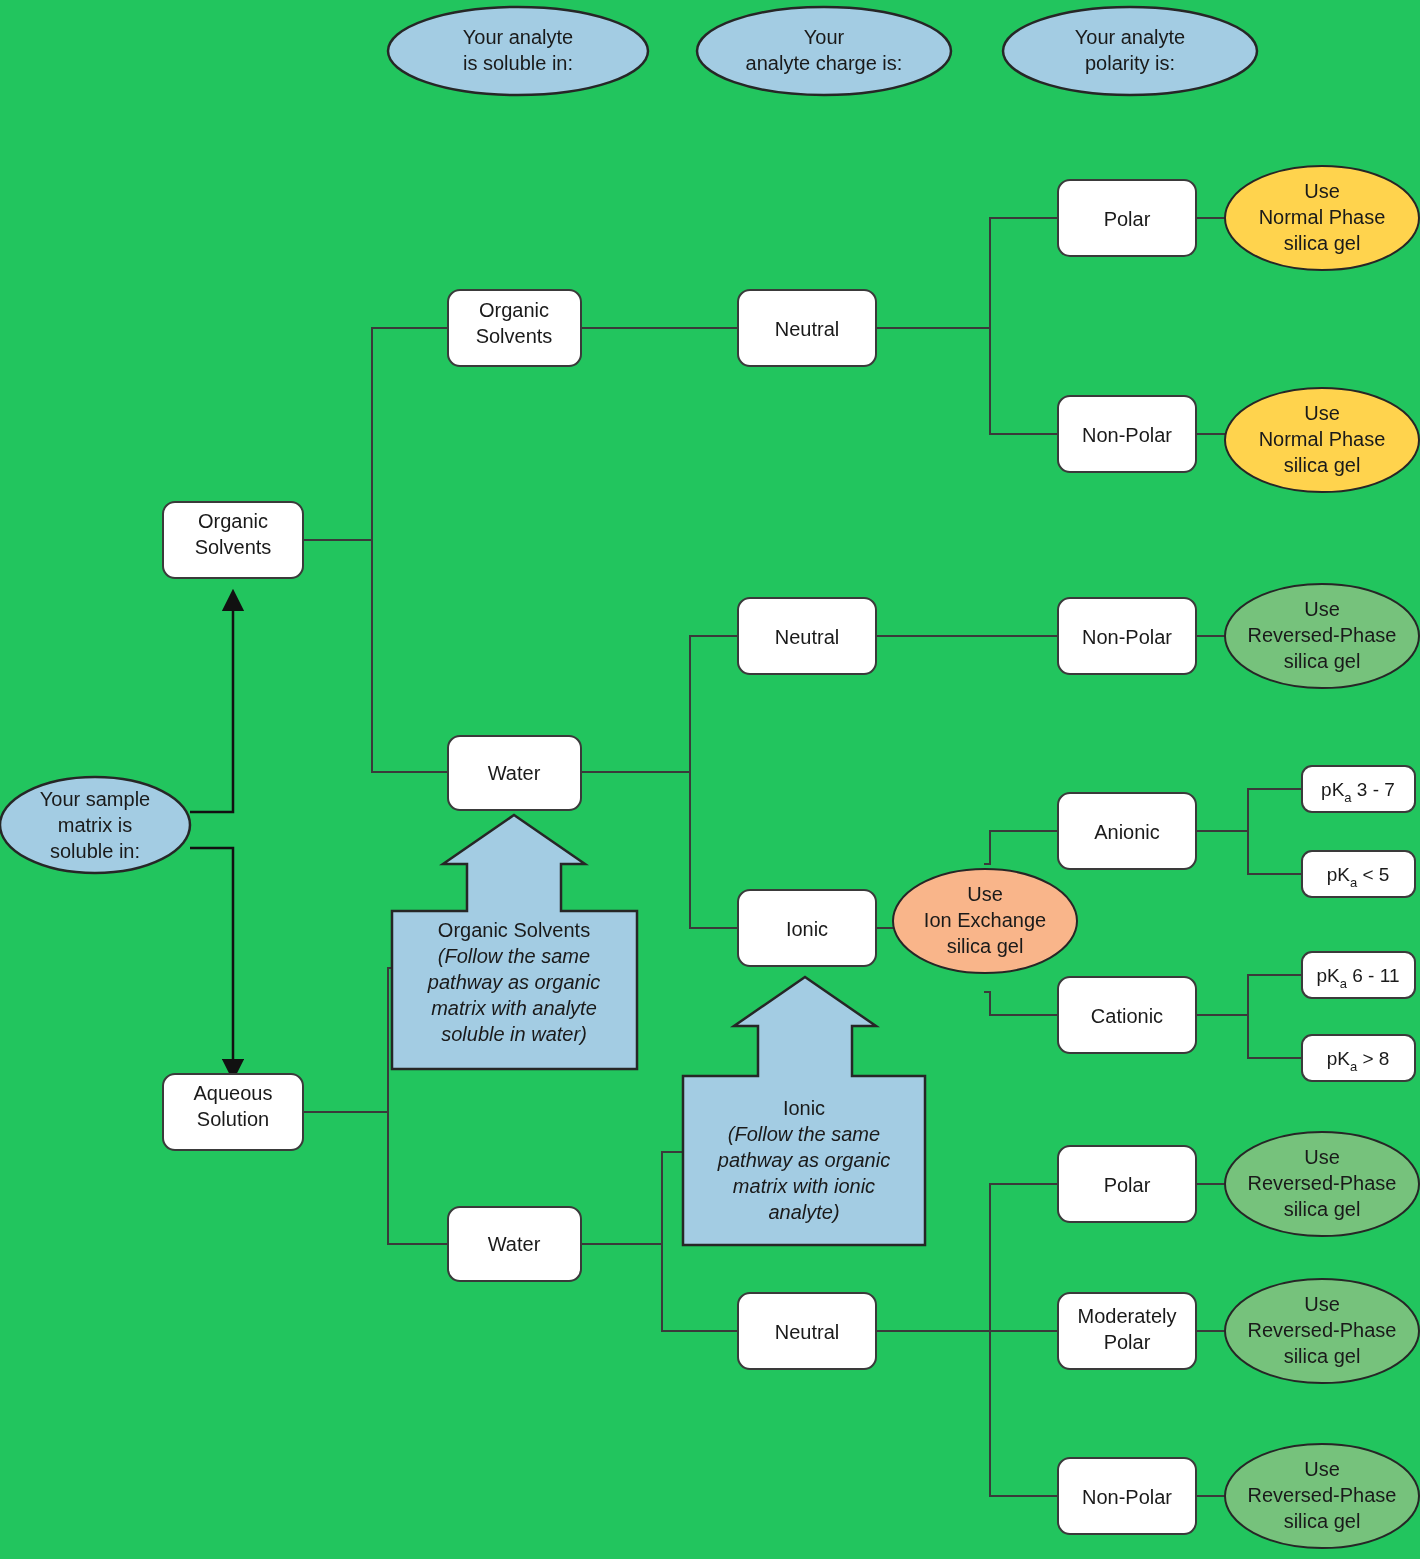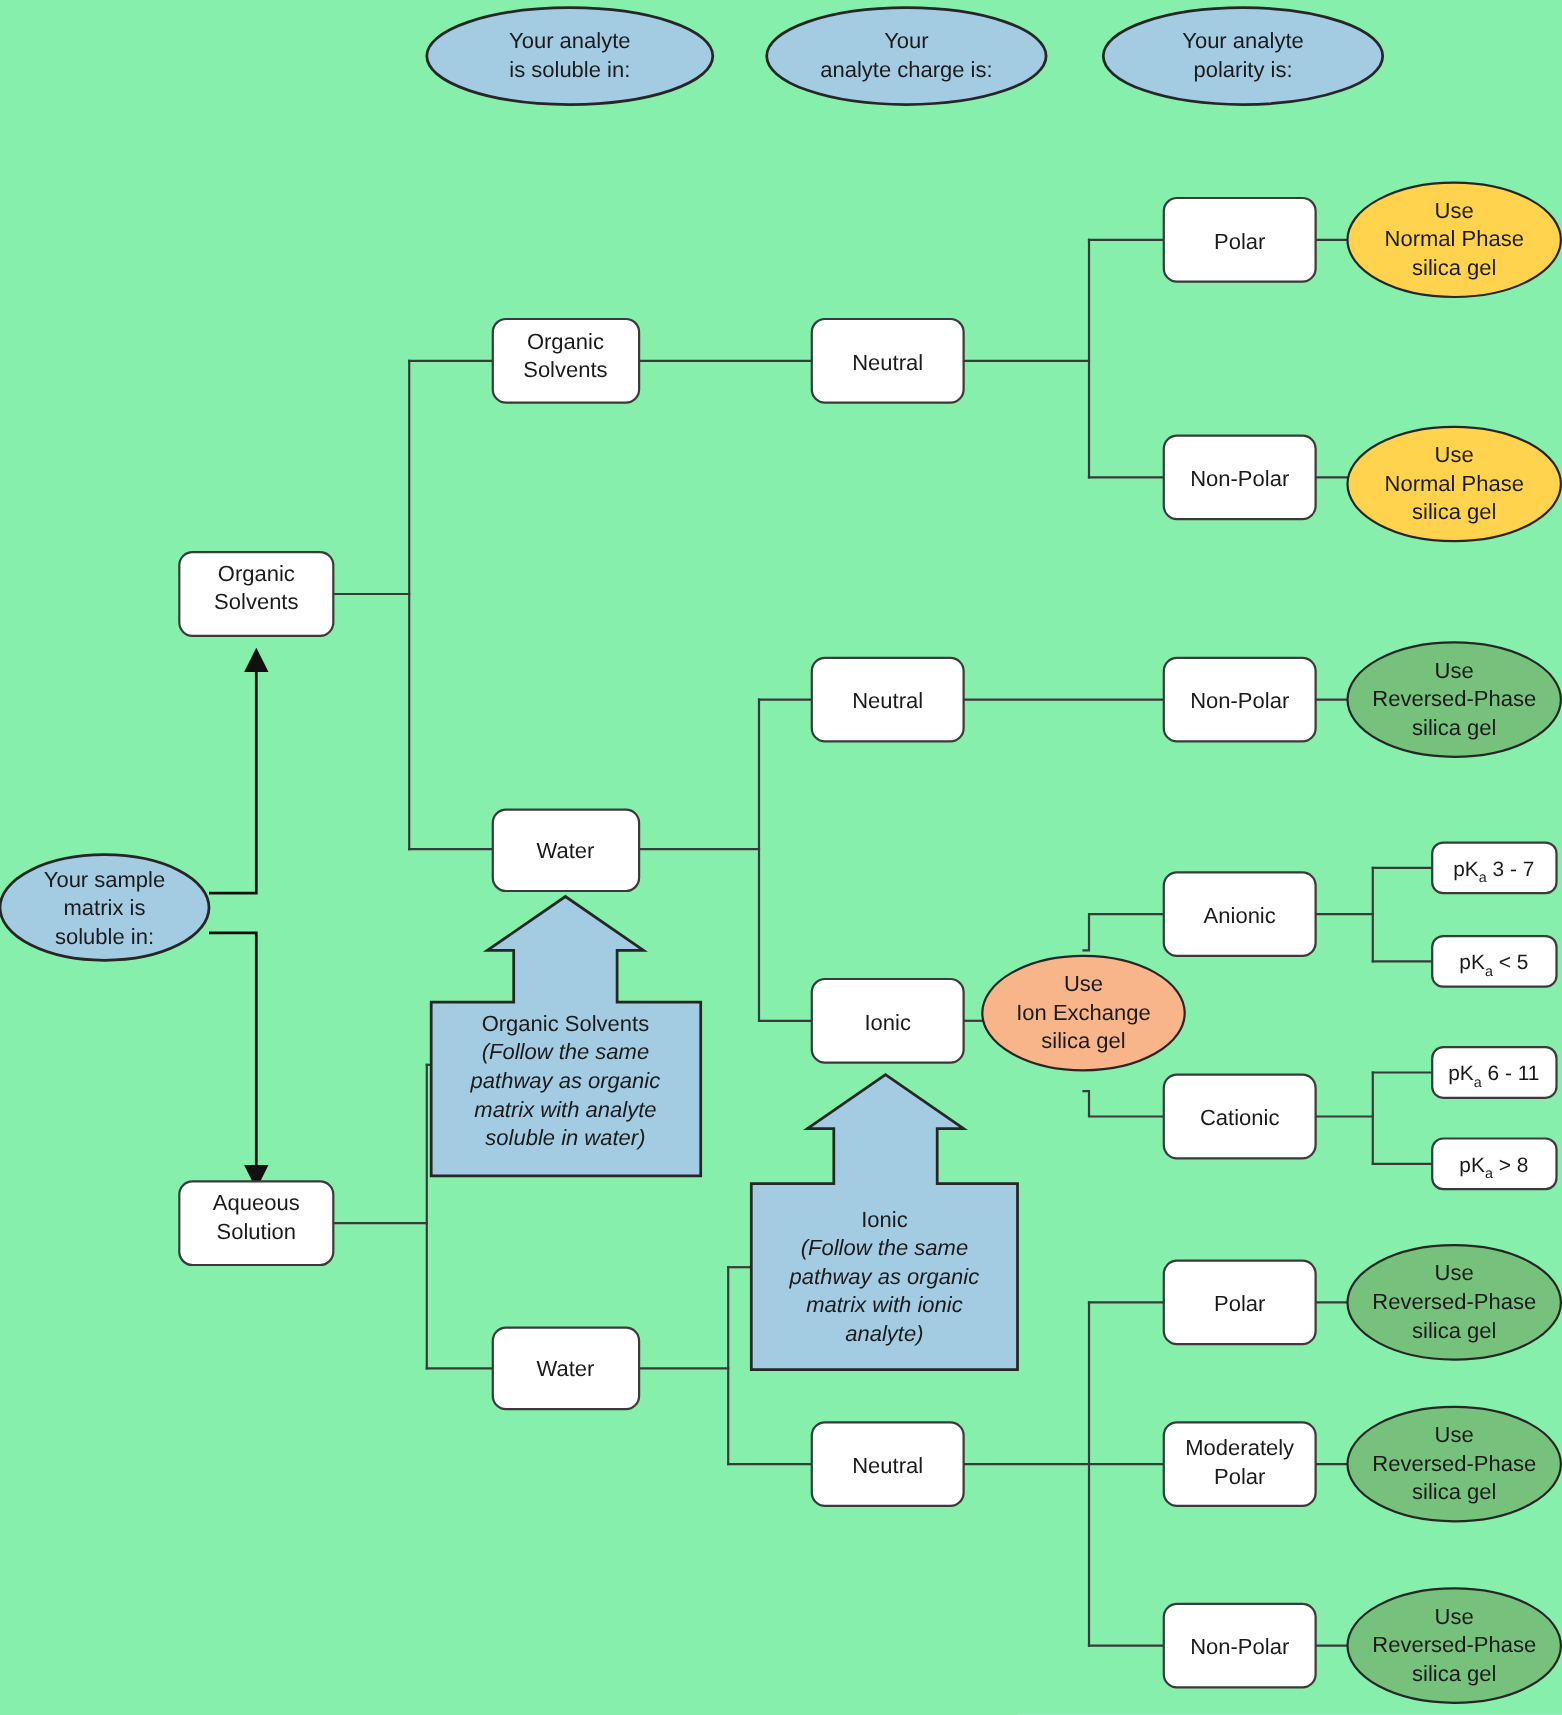--- a/index.html
+++ b/index.html
@@ -4,7 +4,7 @@
 <style>
   html,body{margin:0;padding:0;background:#ffffff;}
   body{font-family:"Liberation Sans",sans-serif;}
-  #stage{position:relative;width:1420px;height:1559px;background:#86efac;overflow:hidden;}
+  #stage{position:relative;width:1420px;height:1559px;background:#22c55e;overflow:hidden;}
   svg{display:block;}
   .nodetext{font-family:"Liberation Sans",sans-serif;font-size:20px;fill:#1a1a1a;}
   .nodetext.small{font-size:19px;}

